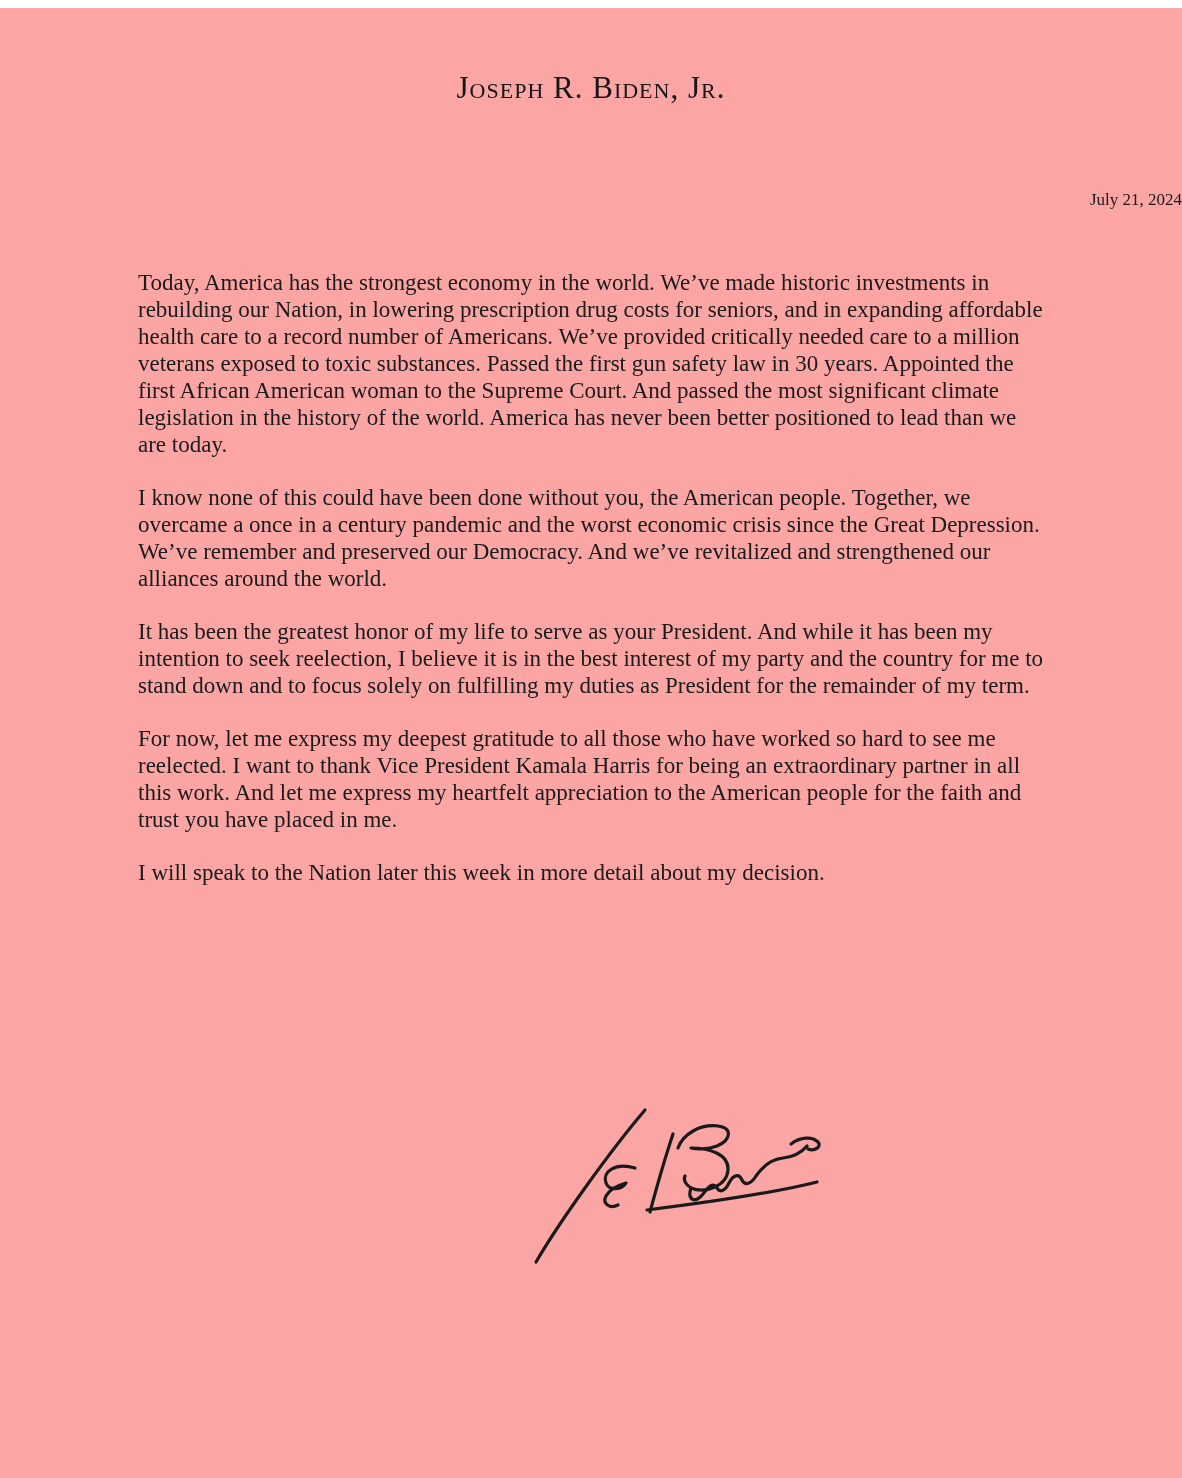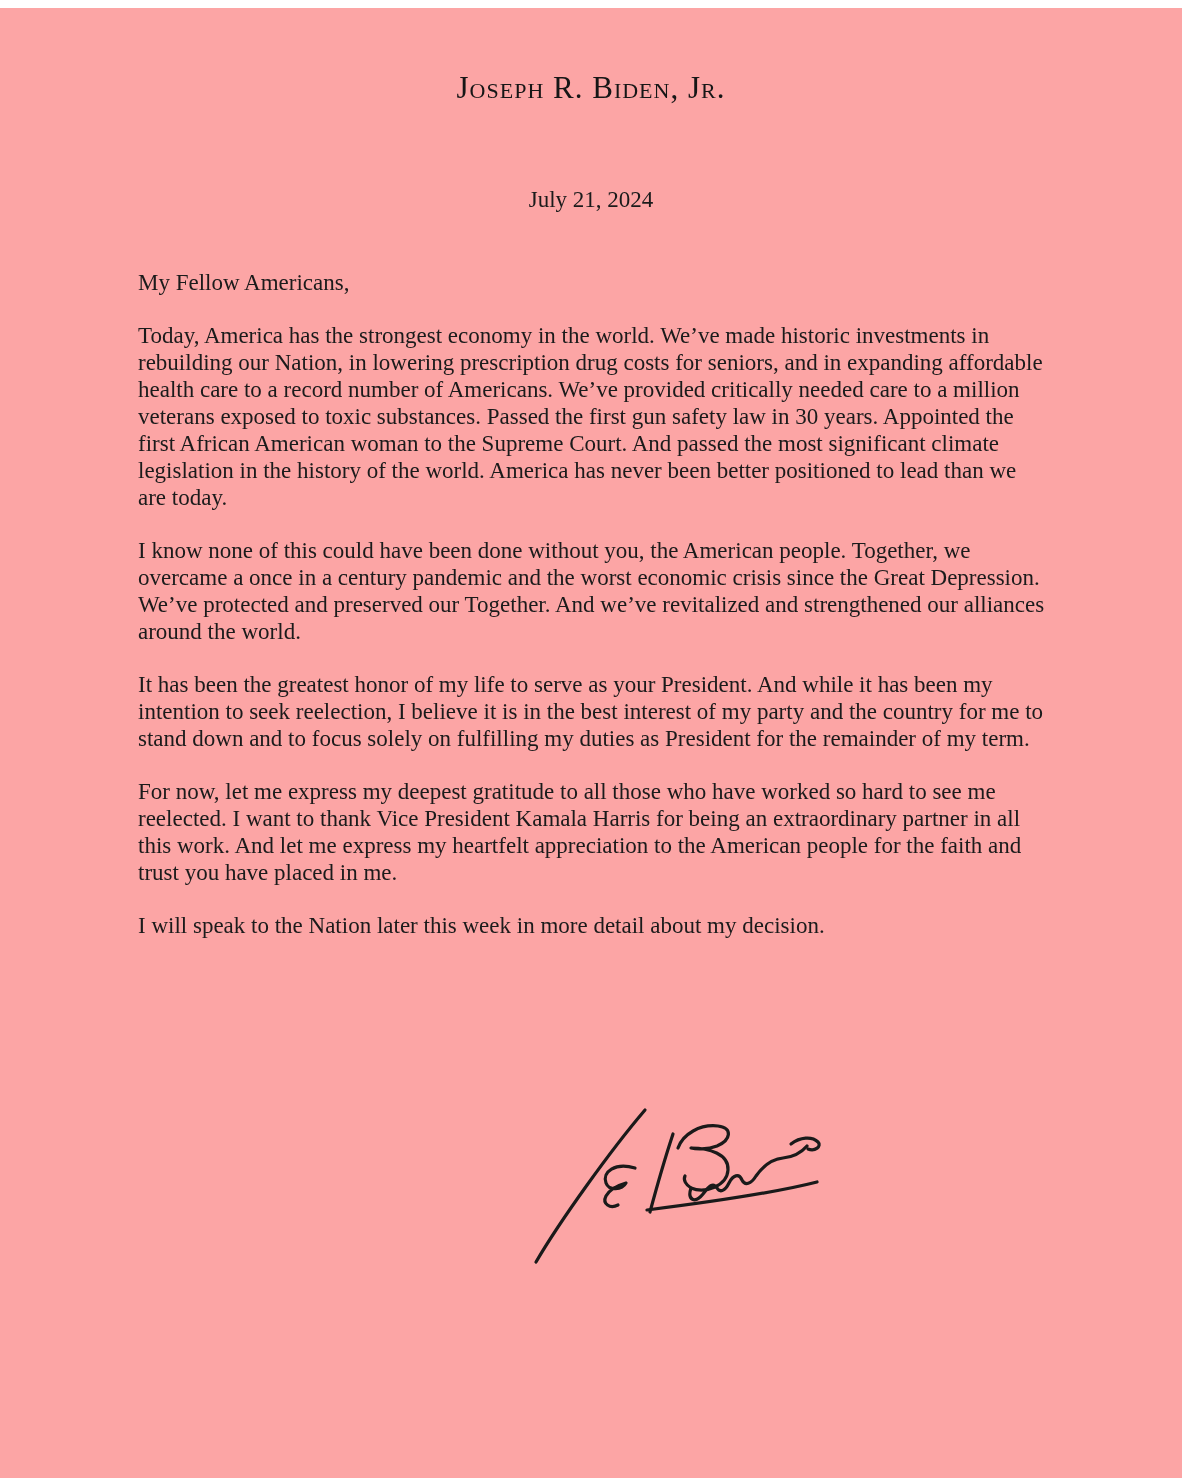--- a/index.html
+++ b/index.html
@@ -26,8 +26,8 @@
   }
   .date {
     margin-top: 80px;
-    text-align: center;
-    font-size: 23px;
+    text-align: right;
+    font-size: 17px;
     line-height: 27px;
   }
   .body {

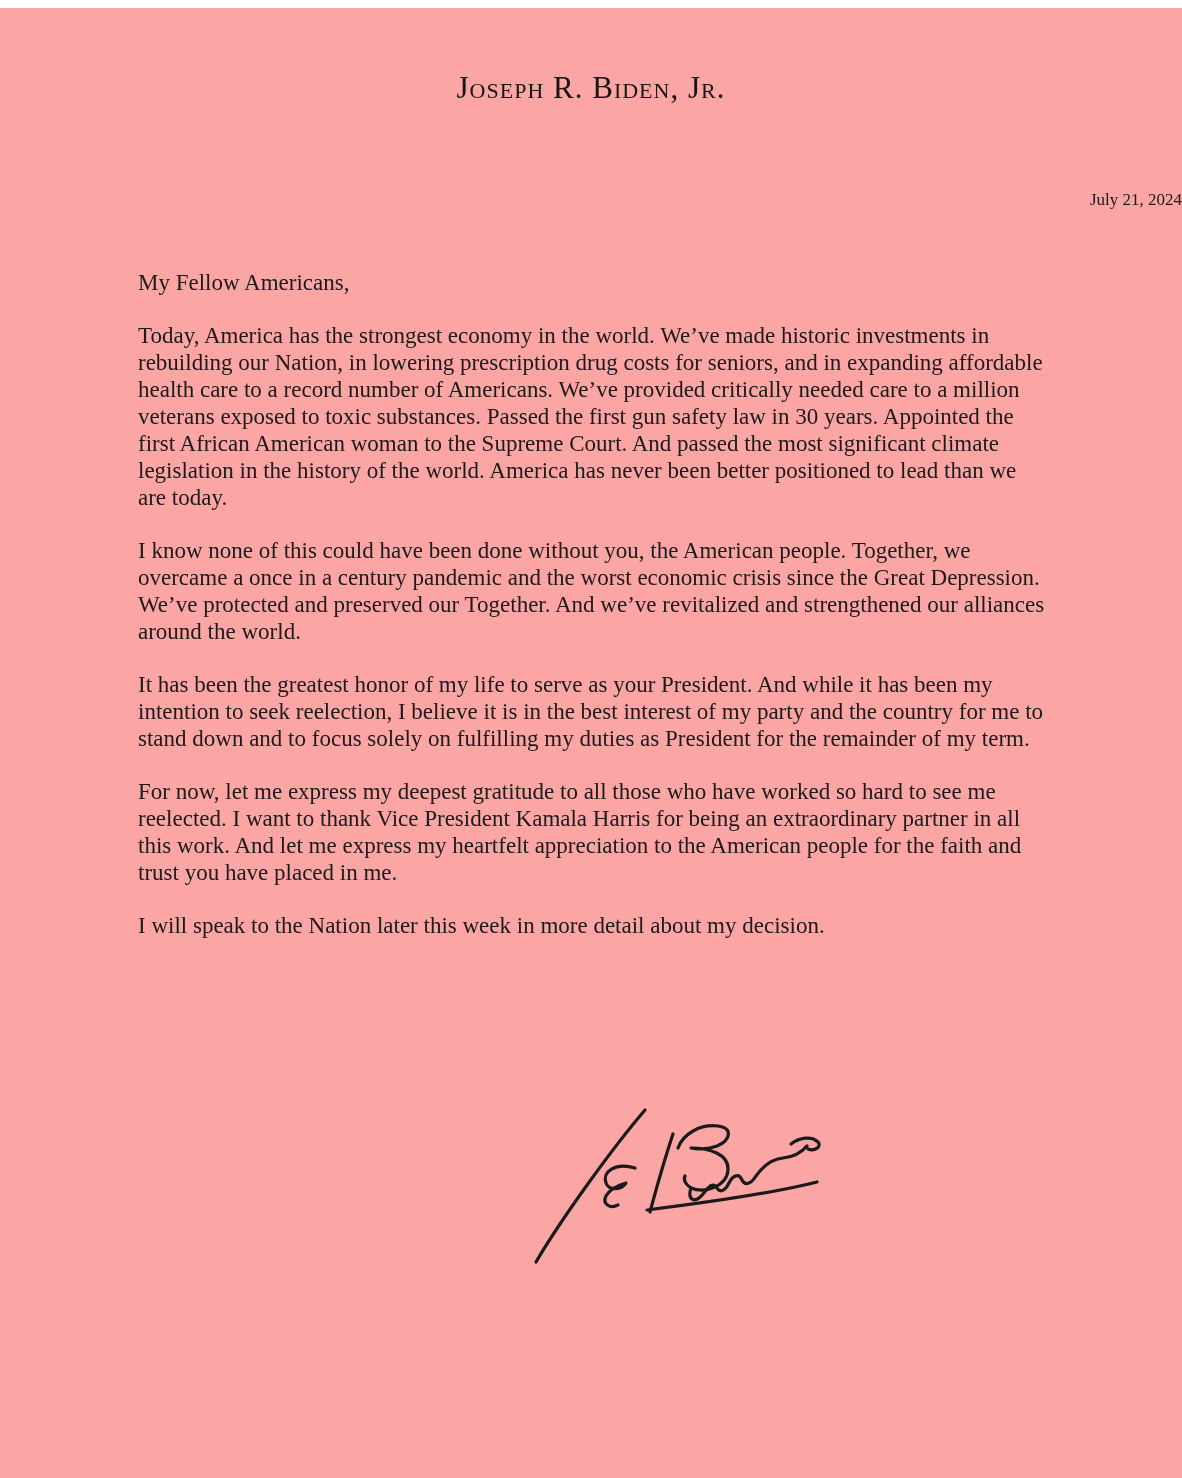--- a/index.html
+++ b/index.html
@@ -64,7 +64,6 @@
   <div class="date">July 21, 2024</div>
 
   <div class="body">
-    <p>My Fellow Americans,</p>
     <p>Today, America has the strongest economy in the world. We’ve made historic investments in rebuilding our Nation, in lowering prescription drug costs for seniors, and in expanding affordable health care to a record number of Americans. We’ve provided critically needed care to a million veterans exposed to toxic substances. Passed the first gun safety law in 30 years. Appointed the first African American woman to the Supreme Court. And passed the most significant climate legislation in the history of the world. America has never been better positioned to lead than we are today.</p>
     <p>I know none of this could have been done without you, the American people. Together, we overcame a once in a century pandemic and the worst economic crisis since the Great Depression. We’ve protected and preserved our Together. And we’ve revitalized and strengthened our alliances around the world.</p>
     <p>It has been the greatest honor of my life to serve as your President. And while it has been my intention to seek reelection, I believe it is in the best interest of my party and the country for me to stand down and to focus solely on fulfilling my duties as President for the remainder of my term.</p>

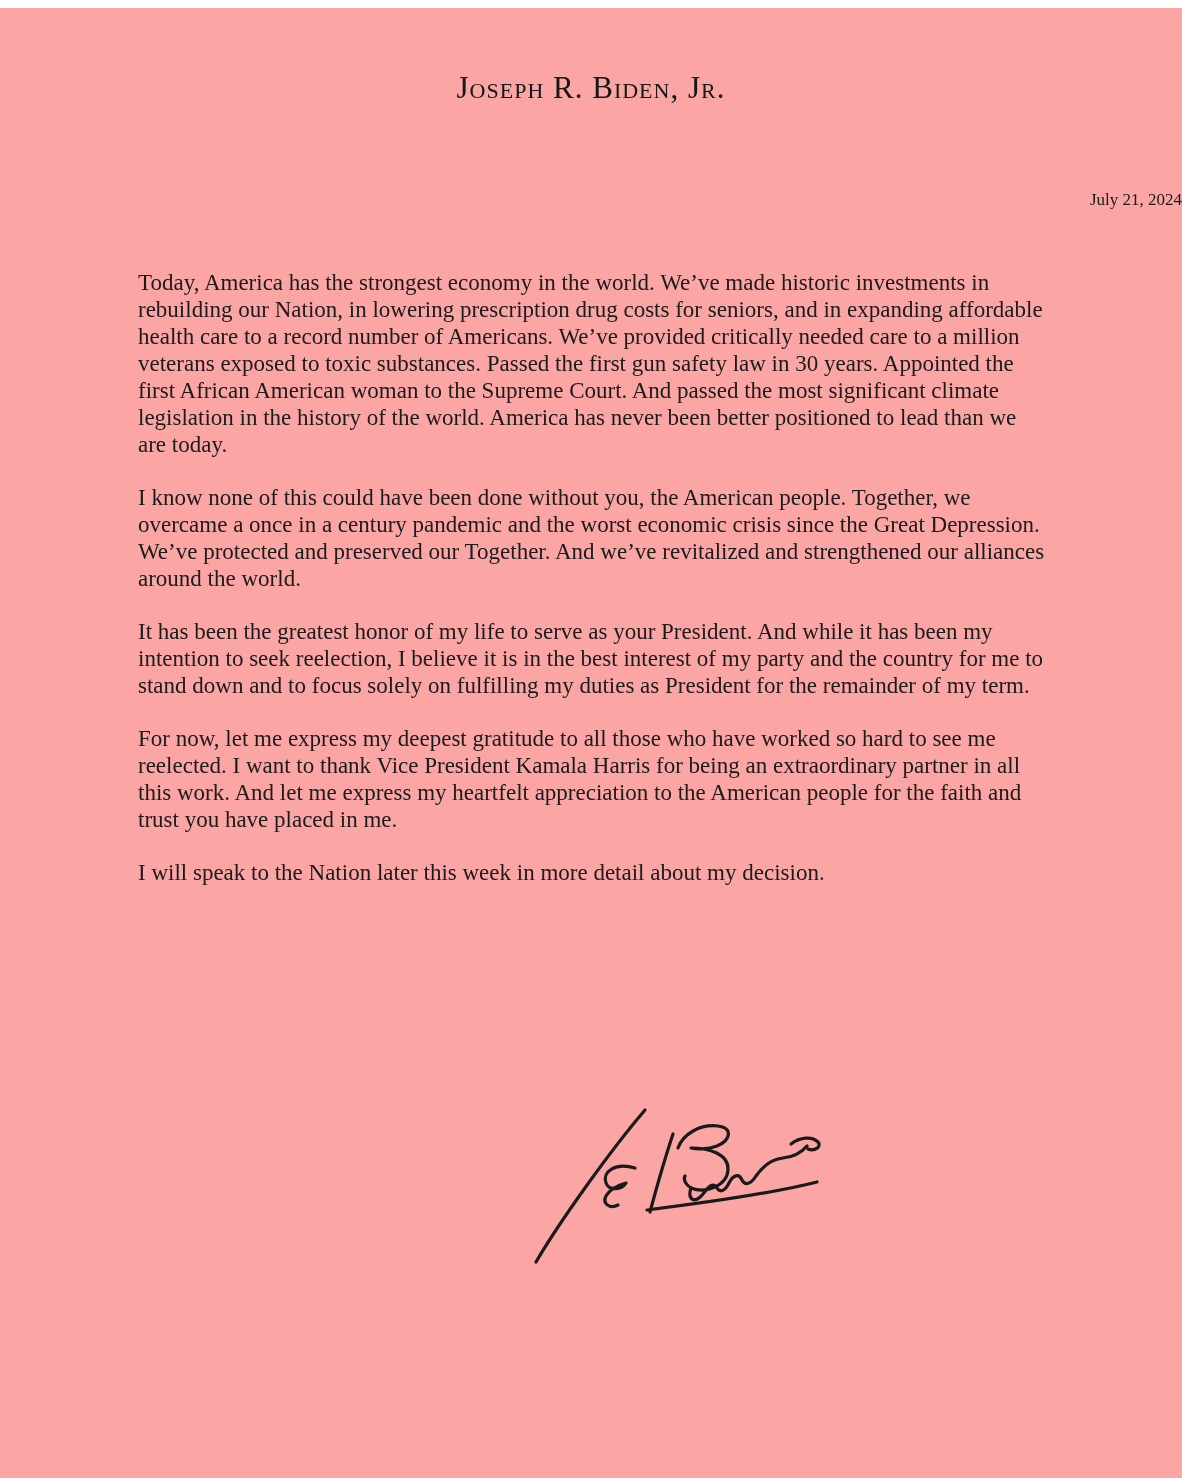--- a/index.html
+++ b/index.html
@@ -65,7 +65,7 @@
 
   <div class="body">
     <p>Today, America has the strongest economy in the world. We’ve made historic investments in rebuilding our Nation, in lowering prescription drug costs for seniors, and in expanding affordable health care to a record number of Americans. We’ve provided critically needed care to a million veterans exposed to toxic substances. Passed the first gun safety law in 30 years. Appointed the first African American woman to the Supreme Court. And passed the most significant climate legislation in the history of the world. America has never been better positioned to lead than we are today.</p>
-    <p>I know none of this could have been done without you, the American people. Together, we overcame a once in a century pandemic and the worst economic crisis since the Great Depression. We’ve protected and preserved our Together. And we’ve revitalized and strengthened our alliances around the world.</p>
+    <p>I know none of this could have been done without you, the American people. Together, we overcame a once in a century pandemic and the worst economic crisis since the Great Depression. We’ve remember and preserved our Democracy. And we’ve revitalized and strengthened our alliances around the world.</p>
     <p>It has been the greatest honor of my life to serve as your President. And while it has been my intention to seek reelection, I believe it is in the best interest of my party and the country for me to stand down and to focus solely on fulfilling my duties as President for the remainder of my term.</p>
     <p>For now, let me express my deepest gratitude to all those who have worked so hard to see me reelected. I want to thank Vice President Kamala Harris for being an extraordinary partner in all this work. And let me express my heartfelt appreciation to the American people for the faith and trust you have placed in me.</p>
     <p>I will speak to the Nation later this week in more detail about my decision.</p>

